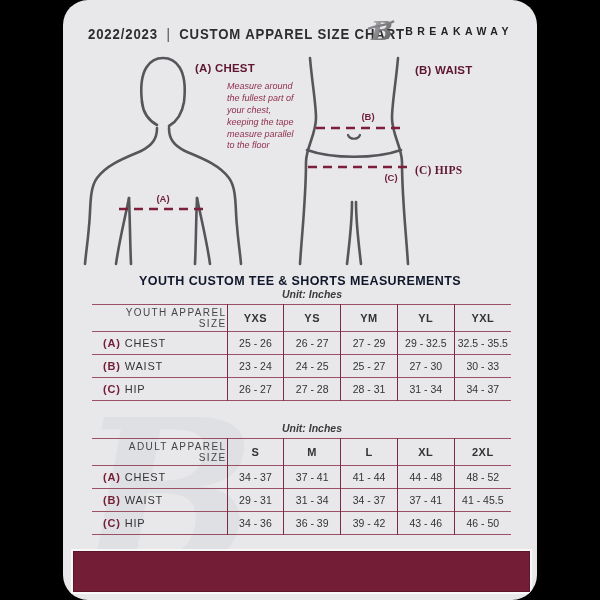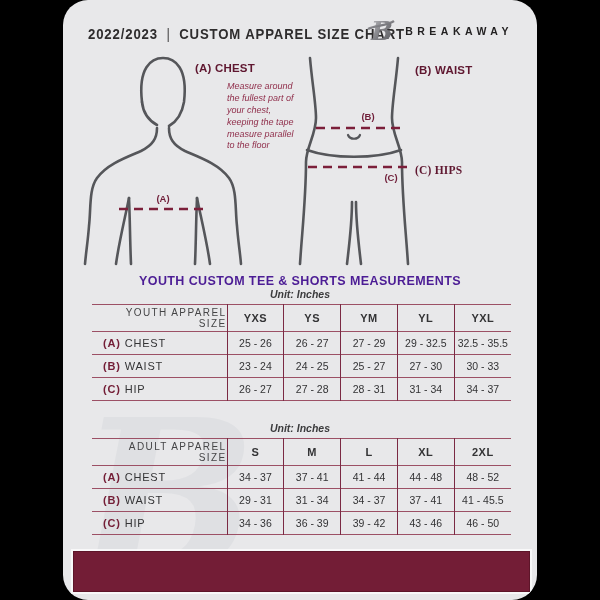--- a/index.html
+++ b/index.html
@@ -36,7 +36,7 @@
 
   
   .tbl-title{position:absolute;width:100%;text-align:center;font-size:12.5px;font-weight:bold;
-    letter-spacing:.4px;color:#4c1d95;}
+    letter-spacing:.4px;color:#0f172a;}
   .tbl-unit{position:absolute;width:100%;text-align:center;font-size:10.5px;font-weight:bold;
     font-style:italic;color:#3b3b3d;}
   .size-table{position:absolute;left:29px;width:419px;border-collapse:collapse;table-layout:fixed;

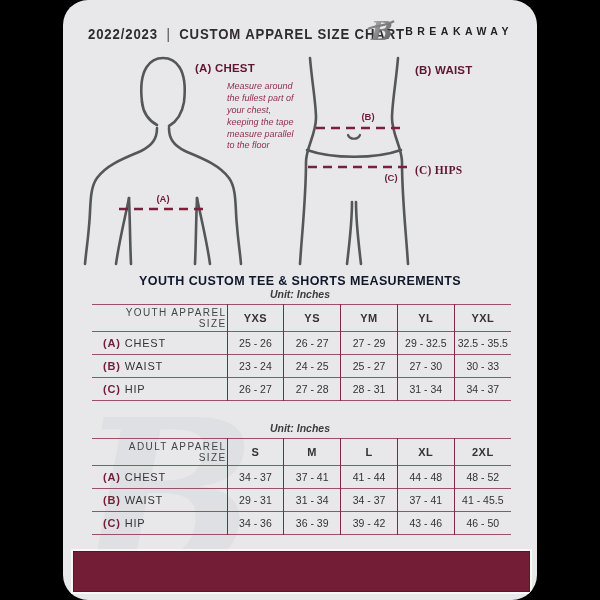--- a/index.html
+++ b/index.html
@@ -38,7 +38,7 @@
   .tbl-title{position:absolute;width:100%;text-align:center;font-size:12.5px;font-weight:bold;
     letter-spacing:.4px;color:#0f172a;}
   .tbl-unit{position:absolute;width:100%;text-align:center;font-size:10.5px;font-weight:bold;
-    font-style:italic;color:#3b3b3d;}
+    font-style:italic;color:#3b3b3d;margin-left:12px;}
   .size-table{position:absolute;left:29px;width:419px;border-collapse:collapse;table-layout:fixed;
     background:transparent;z-index:2;}
   .size-table th,.size-table td{padding:0;vertical-align:middle;text-align:center;

